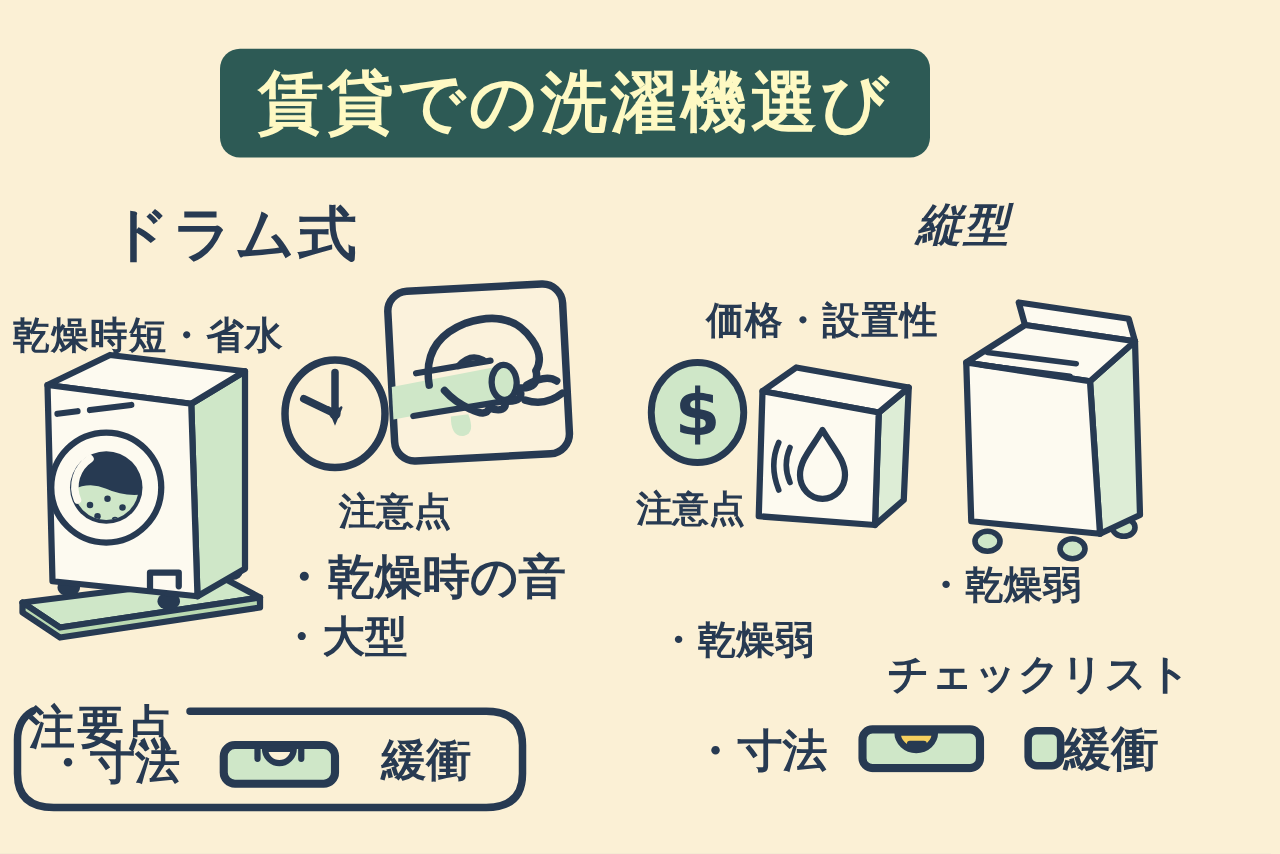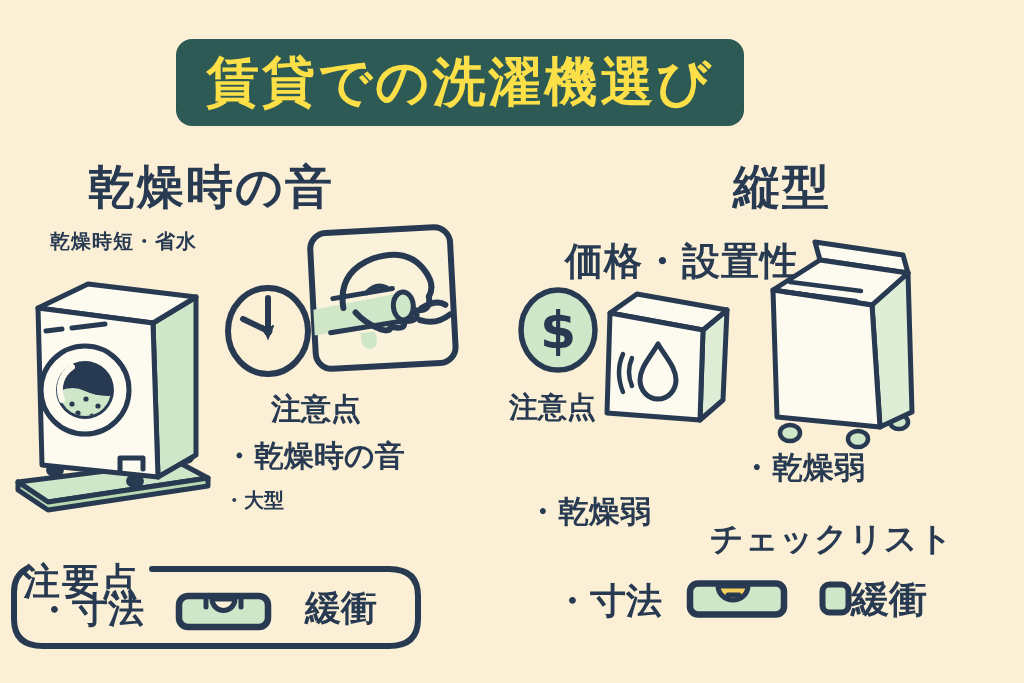--- a/index.html
+++ b/index.html
@@ -24,7 +24,7 @@
     display:flex;align-items:center;justify-content:center;
   }
   .title-banner .t{
-    color:#fde047;font-size:53px;letter-spacing:3px;white-space:nowrap;
+    color:#fef9c3;font-size:53px;letter-spacing:3px;white-space:nowrap;
   }
 
   

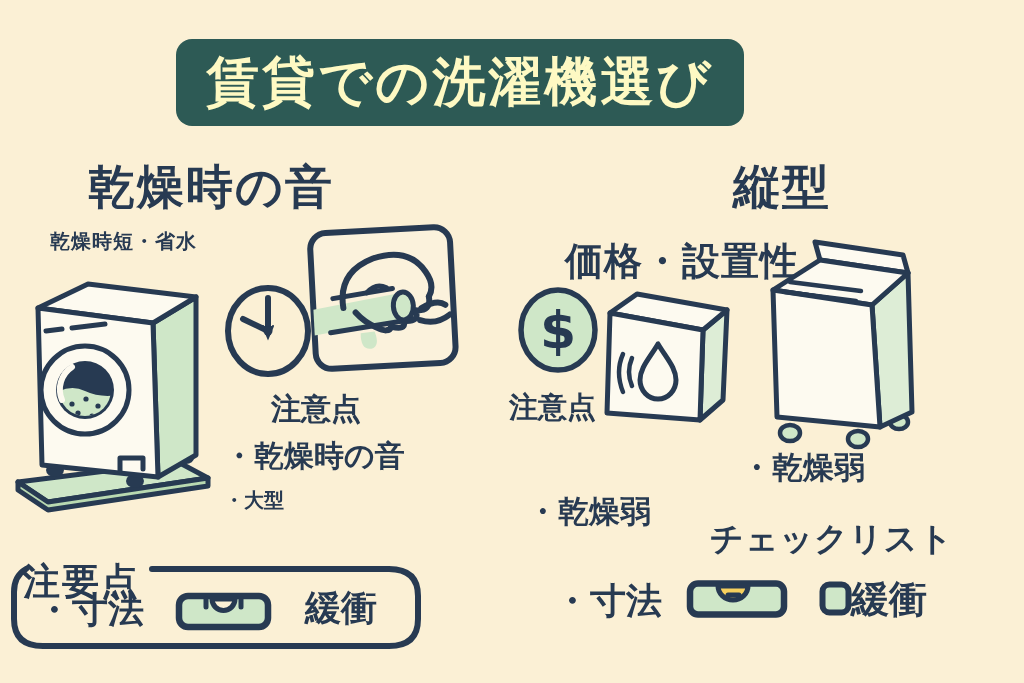--- a/index.html
+++ b/index.html
@@ -62,7 +62,7 @@
     <div class="t nowrap">賃貸での洗濯機選び</div>
   </div>
 
-  <div class="abs drum-heading nowrap">乾燥時の音</div>
+  <div class="abs drum-heading nowrap">ドラム式</div>
   <div class="abs vertical-heading nowrap">縦型</div>
   <div class="abs drum-benefit nowrap">乾燥時短・省水</div>
   <div class="abs vertical-benefit nowrap">価格・設置性</div>

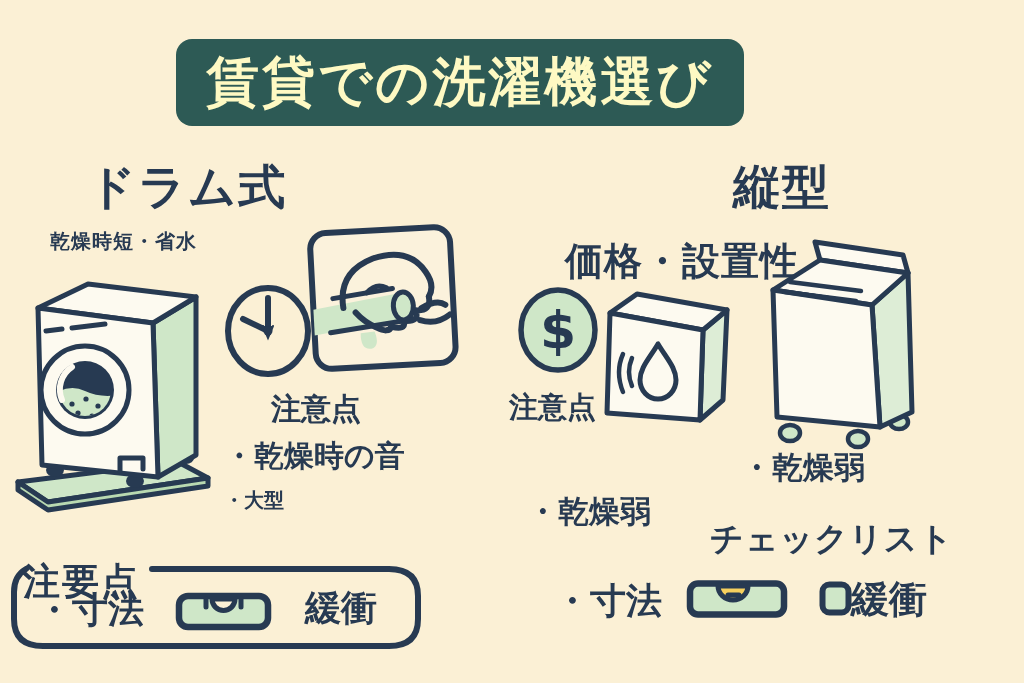--- a/index.html
+++ b/index.html
@@ -29,7 +29,7 @@
 
   
   .drum-heading{left:88px;top:156px;font-size:47px;letter-spacing:2px;}
-  .vertical-heading{left:733px;top:156px;font-size:47px;letter-spacing:2px;}
+  .vertical-heading{left:733px;top:156px;font-size:36px;letter-spacing:2px;font-style:italic;}
   .drum-benefit{left:10px;top:228px;font-size:20px;letter-spacing:1px;margin-left:40px;}
   .vertical-benefit{left:565px;top:236px;font-size:38px;letter-spacing:1px;}
 

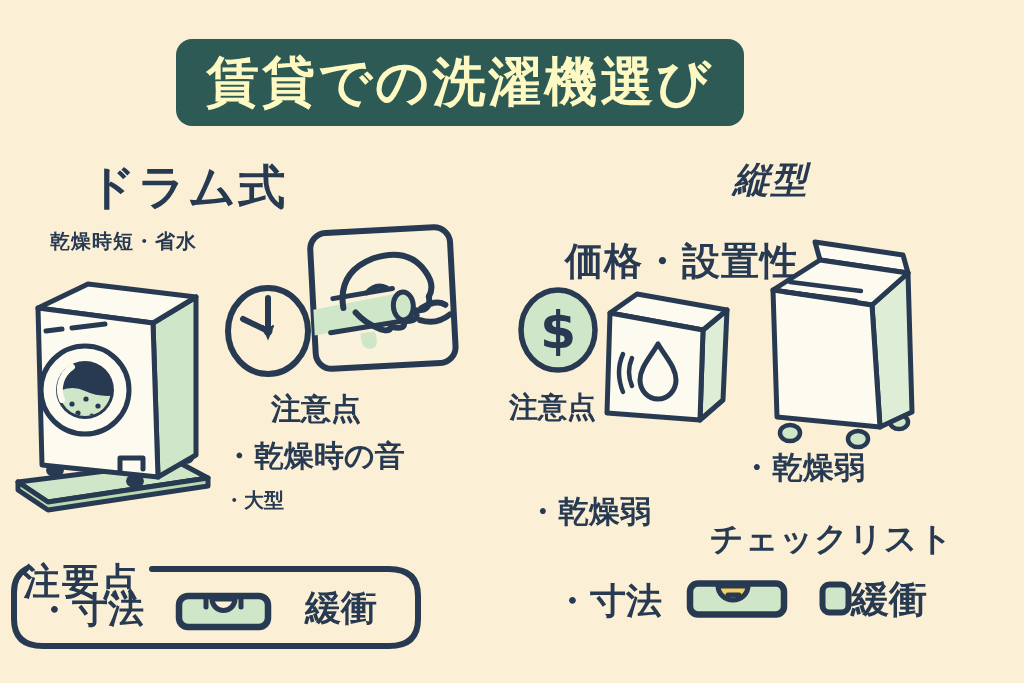--- a/index.html
+++ b/index.html
@@ -30,7 +30,7 @@
   
   .drum-heading{left:88px;top:156px;font-size:47px;letter-spacing:2px;}
   .vertical-heading{left:733px;top:156px;font-size:36px;letter-spacing:2px;font-style:italic;}
-  .drum-benefit{left:10px;top:228px;font-size:20px;letter-spacing:1px;margin-left:40px;}
+  .drum-benefit{left:10px;top:248px;font-size:30px;letter-spacing:1px;}
   .vertical-benefit{left:565px;top:236px;font-size:38px;letter-spacing:1px;}
 
   .drum-caution-title{left:271px;top:389px;font-size:30px;}

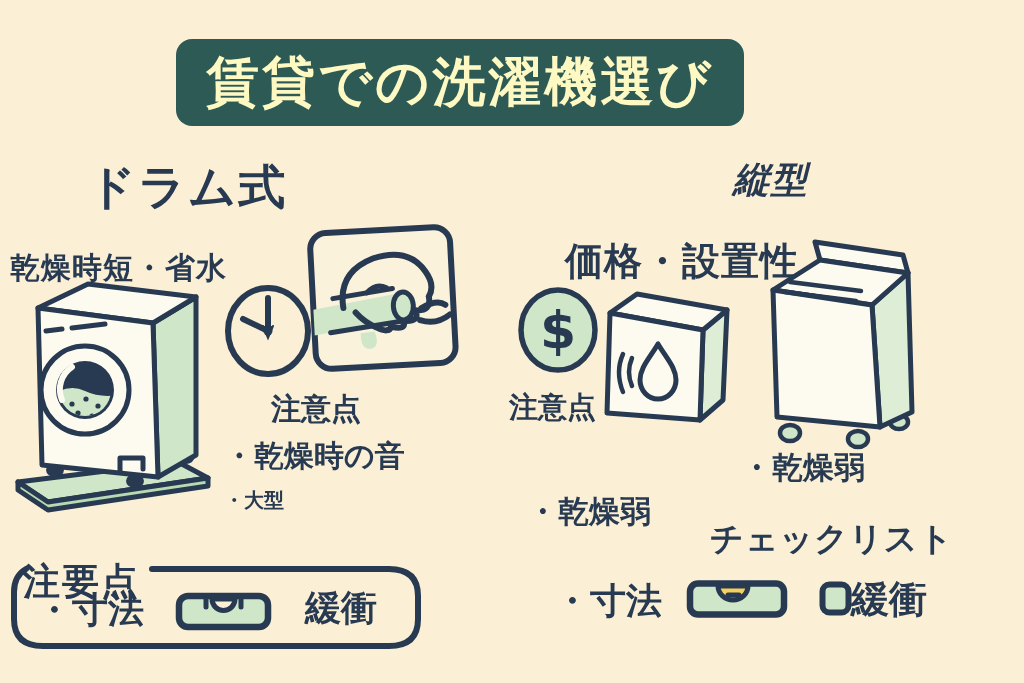--- a/index.html
+++ b/index.html
@@ -31,7 +31,7 @@
   .drum-heading{left:88px;top:156px;font-size:47px;letter-spacing:2px;}
   .vertical-heading{left:733px;top:156px;font-size:36px;letter-spacing:2px;font-style:italic;}
   .drum-benefit{left:10px;top:248px;font-size:30px;letter-spacing:1px;}
-  .vertical-benefit{left:565px;top:236px;font-size:38px;letter-spacing:1px;}
+  .vertical-benefit{left:565px;top:236px;font-size:30px;letter-spacing:1px;}
 
   .drum-caution-title{left:271px;top:389px;font-size:30px;}
   .drum-caution-1{left:224px;top:436px;font-size:30px;}

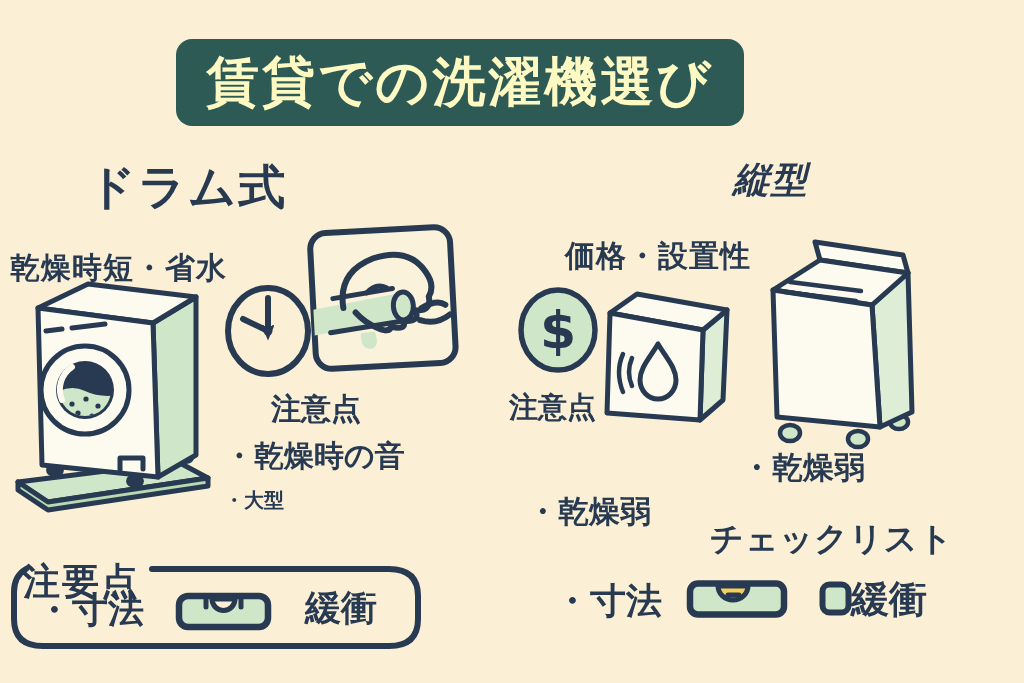--- a/index.html
+++ b/index.html
@@ -34,7 +34,7 @@
   .vertical-benefit{left:565px;top:236px;font-size:30px;letter-spacing:1px;}
 
   .drum-caution-title{left:271px;top:389px;font-size:30px;}
-  .drum-caution-1{left:224px;top:436px;font-size:30px;}
+  .drum-caution-1{left:224px;top:436px;font-size:38px;}
   .drum-caution-2{left:224px;top:487px;font-size:20px;}
 
   .vert-caution-title{left:509px;top:388px;font-size:29px;}

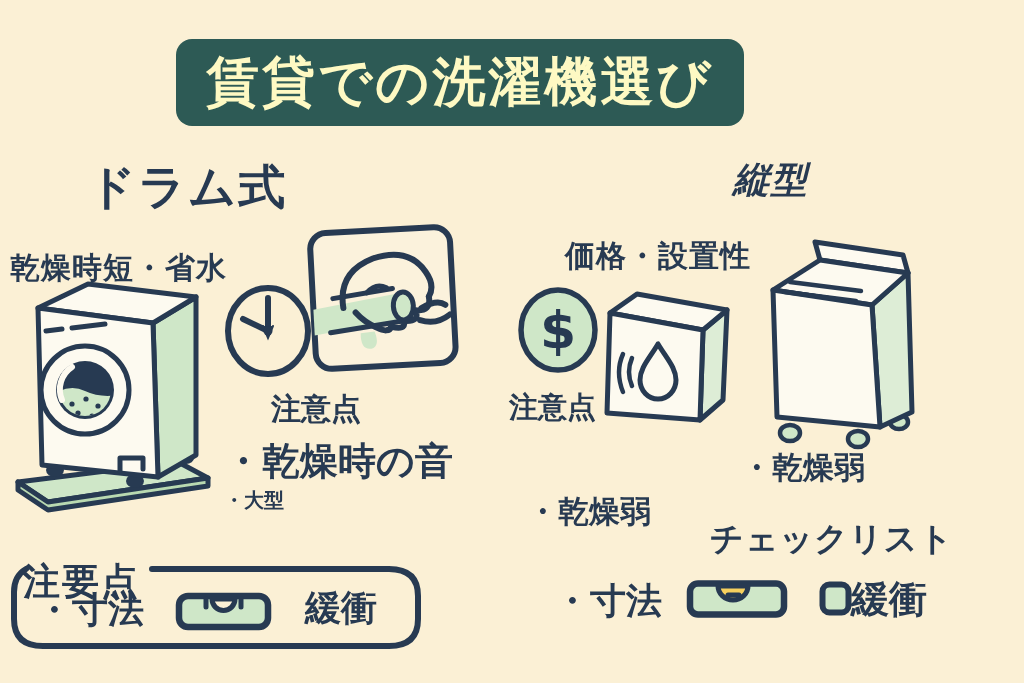--- a/index.html
+++ b/index.html
@@ -35,7 +35,7 @@
 
   .drum-caution-title{left:271px;top:389px;font-size:30px;}
   .drum-caution-1{left:224px;top:436px;font-size:38px;}
-  .drum-caution-2{left:224px;top:487px;font-size:20px;}
+  .drum-caution-2{left:224px;top:487px;font-size:34px;}
 
   .vert-caution-title{left:509px;top:388px;font-size:29px;}
   .vert-caution-1{left:527px;top:438px;font-size:31px;}

